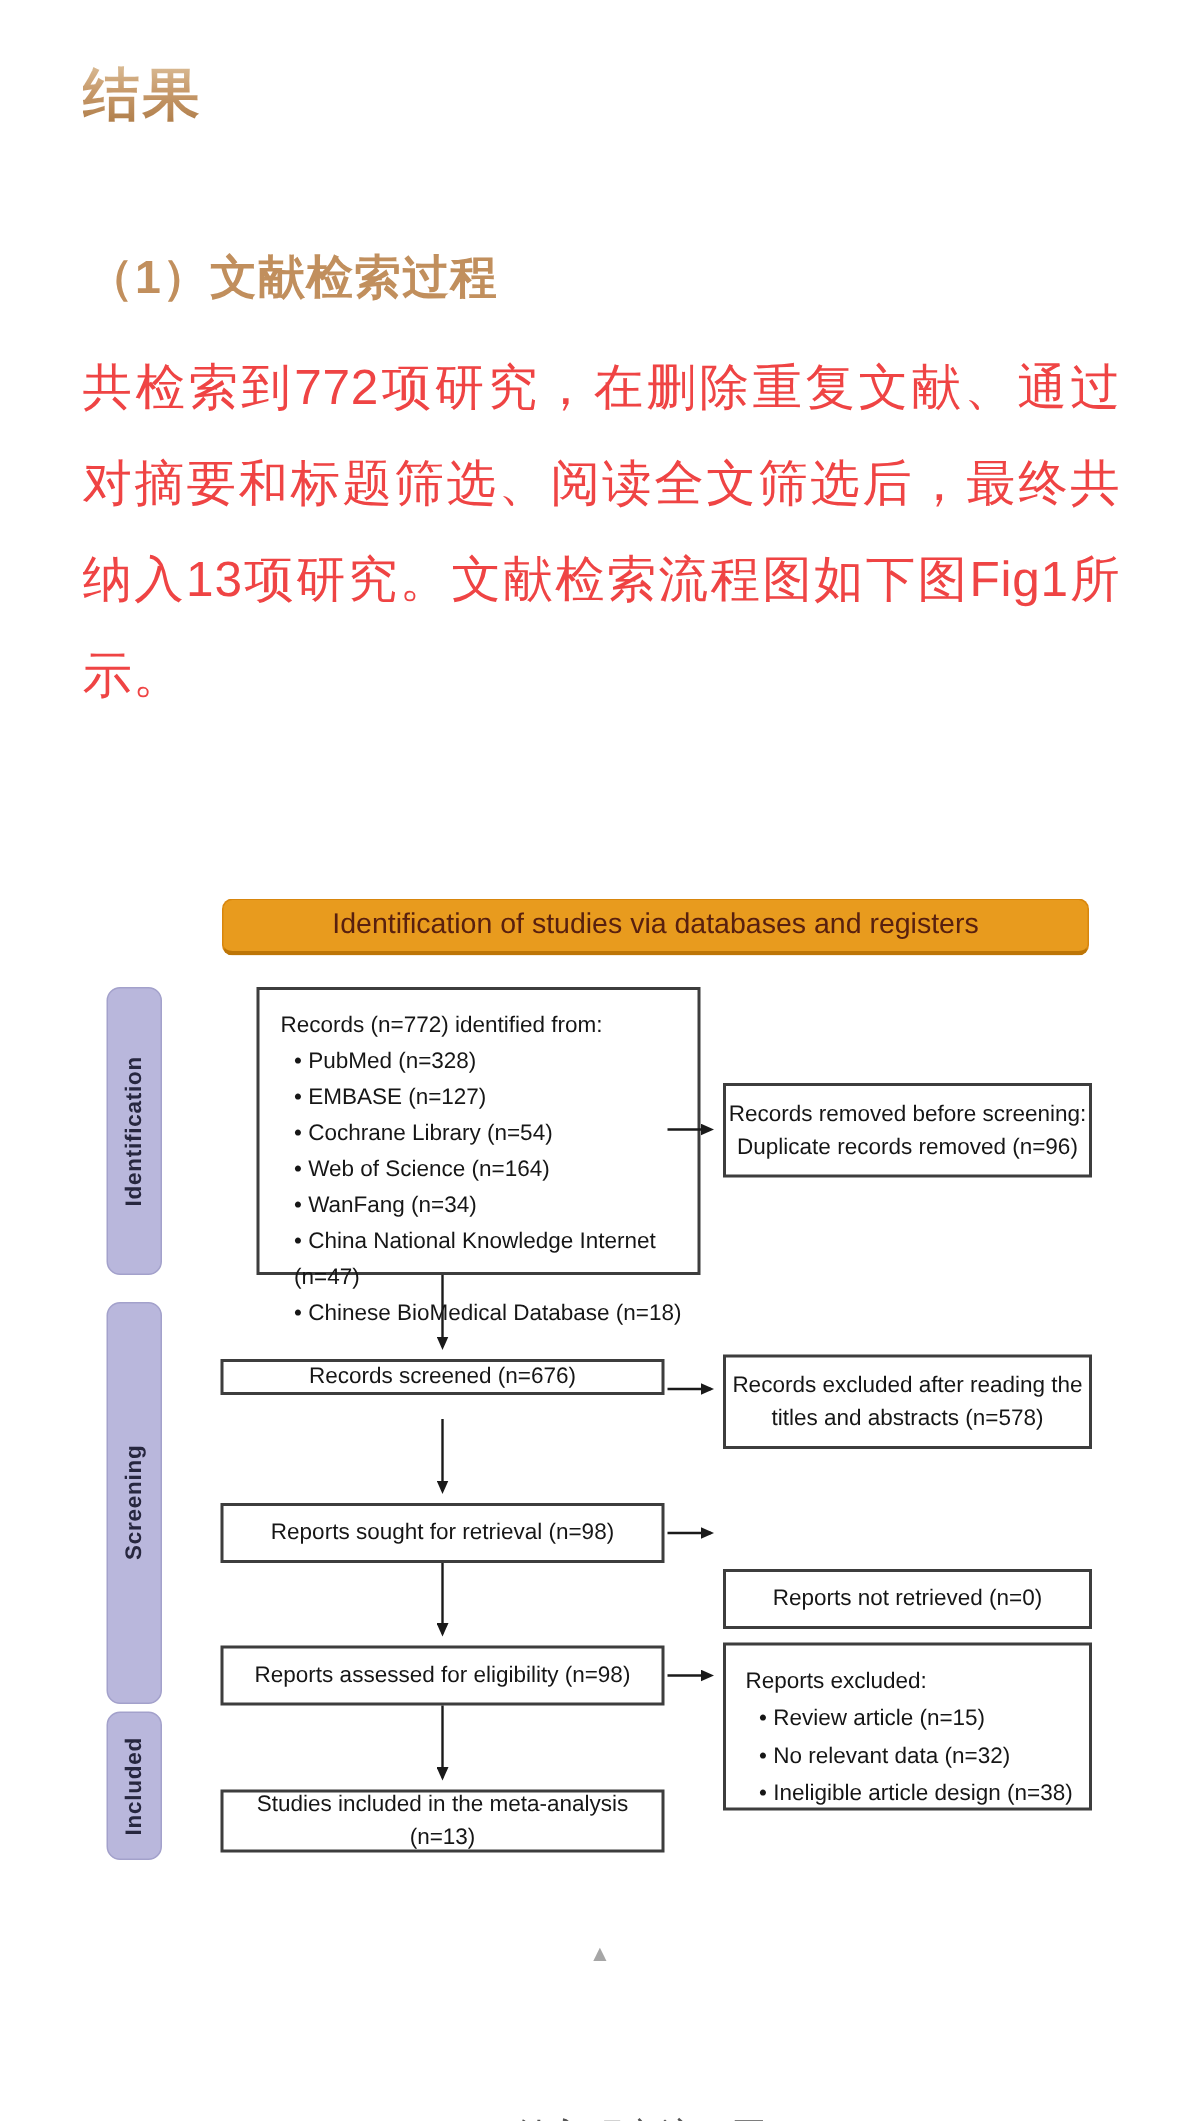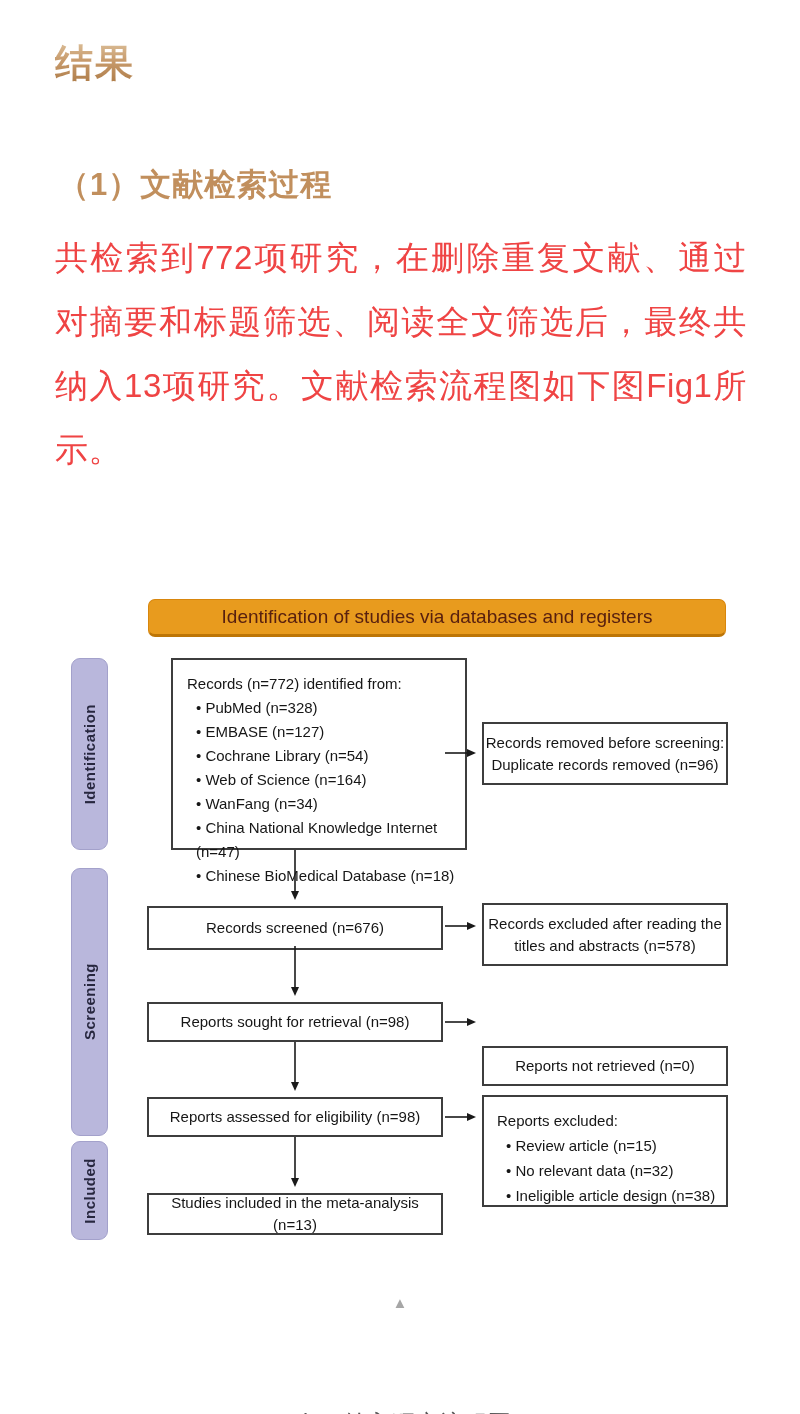--- a/index.html
+++ b/index.html
@@ -60,7 +60,7 @@
   .right-col { left:482px; width:246px; }
 
   .box-records-identified { top:658px; height:192px; padding:12px 8px 0 14px; line-height:24px;margin-left:24px; }
-  .box-records-screened   { top:906px; height:44px; }
+  .box-records-screened   { top:906px; height:24px; }
   .box-reports-sought     { top:1002px; height:40px; }
   .box-reports-assessed   { top:1097px; height:40px; }
   .box-studies-included   { top:1193px; height:42px; }

